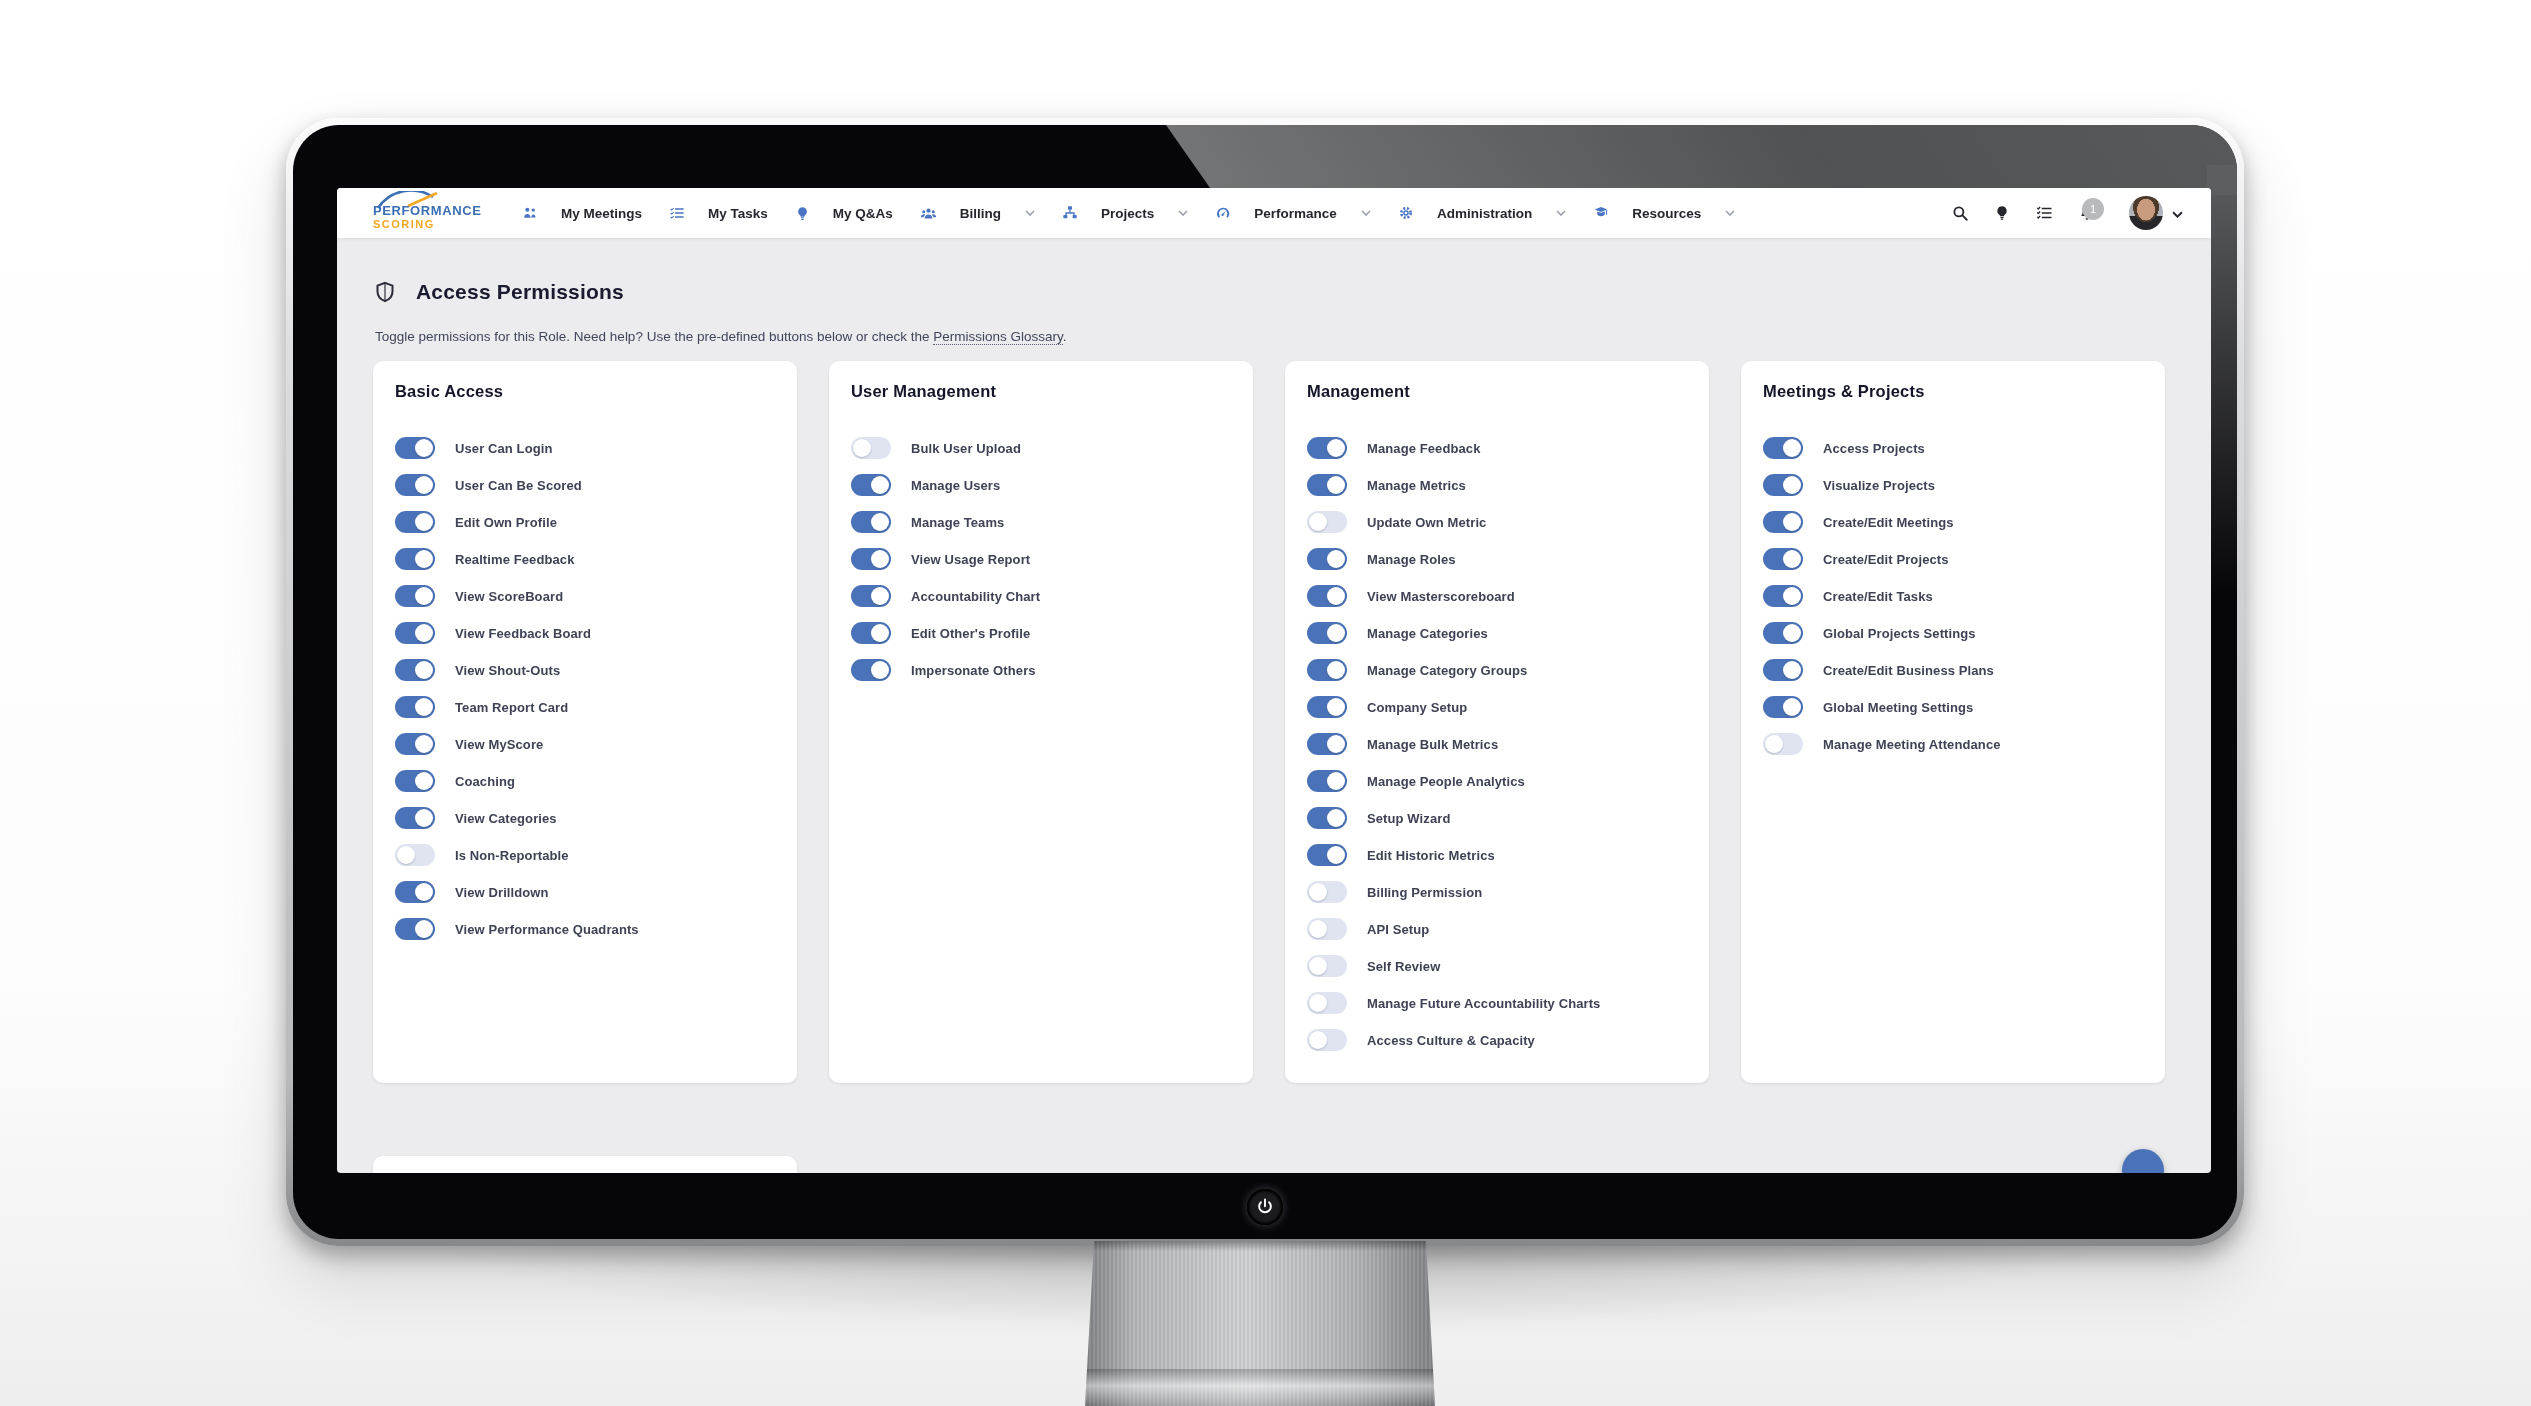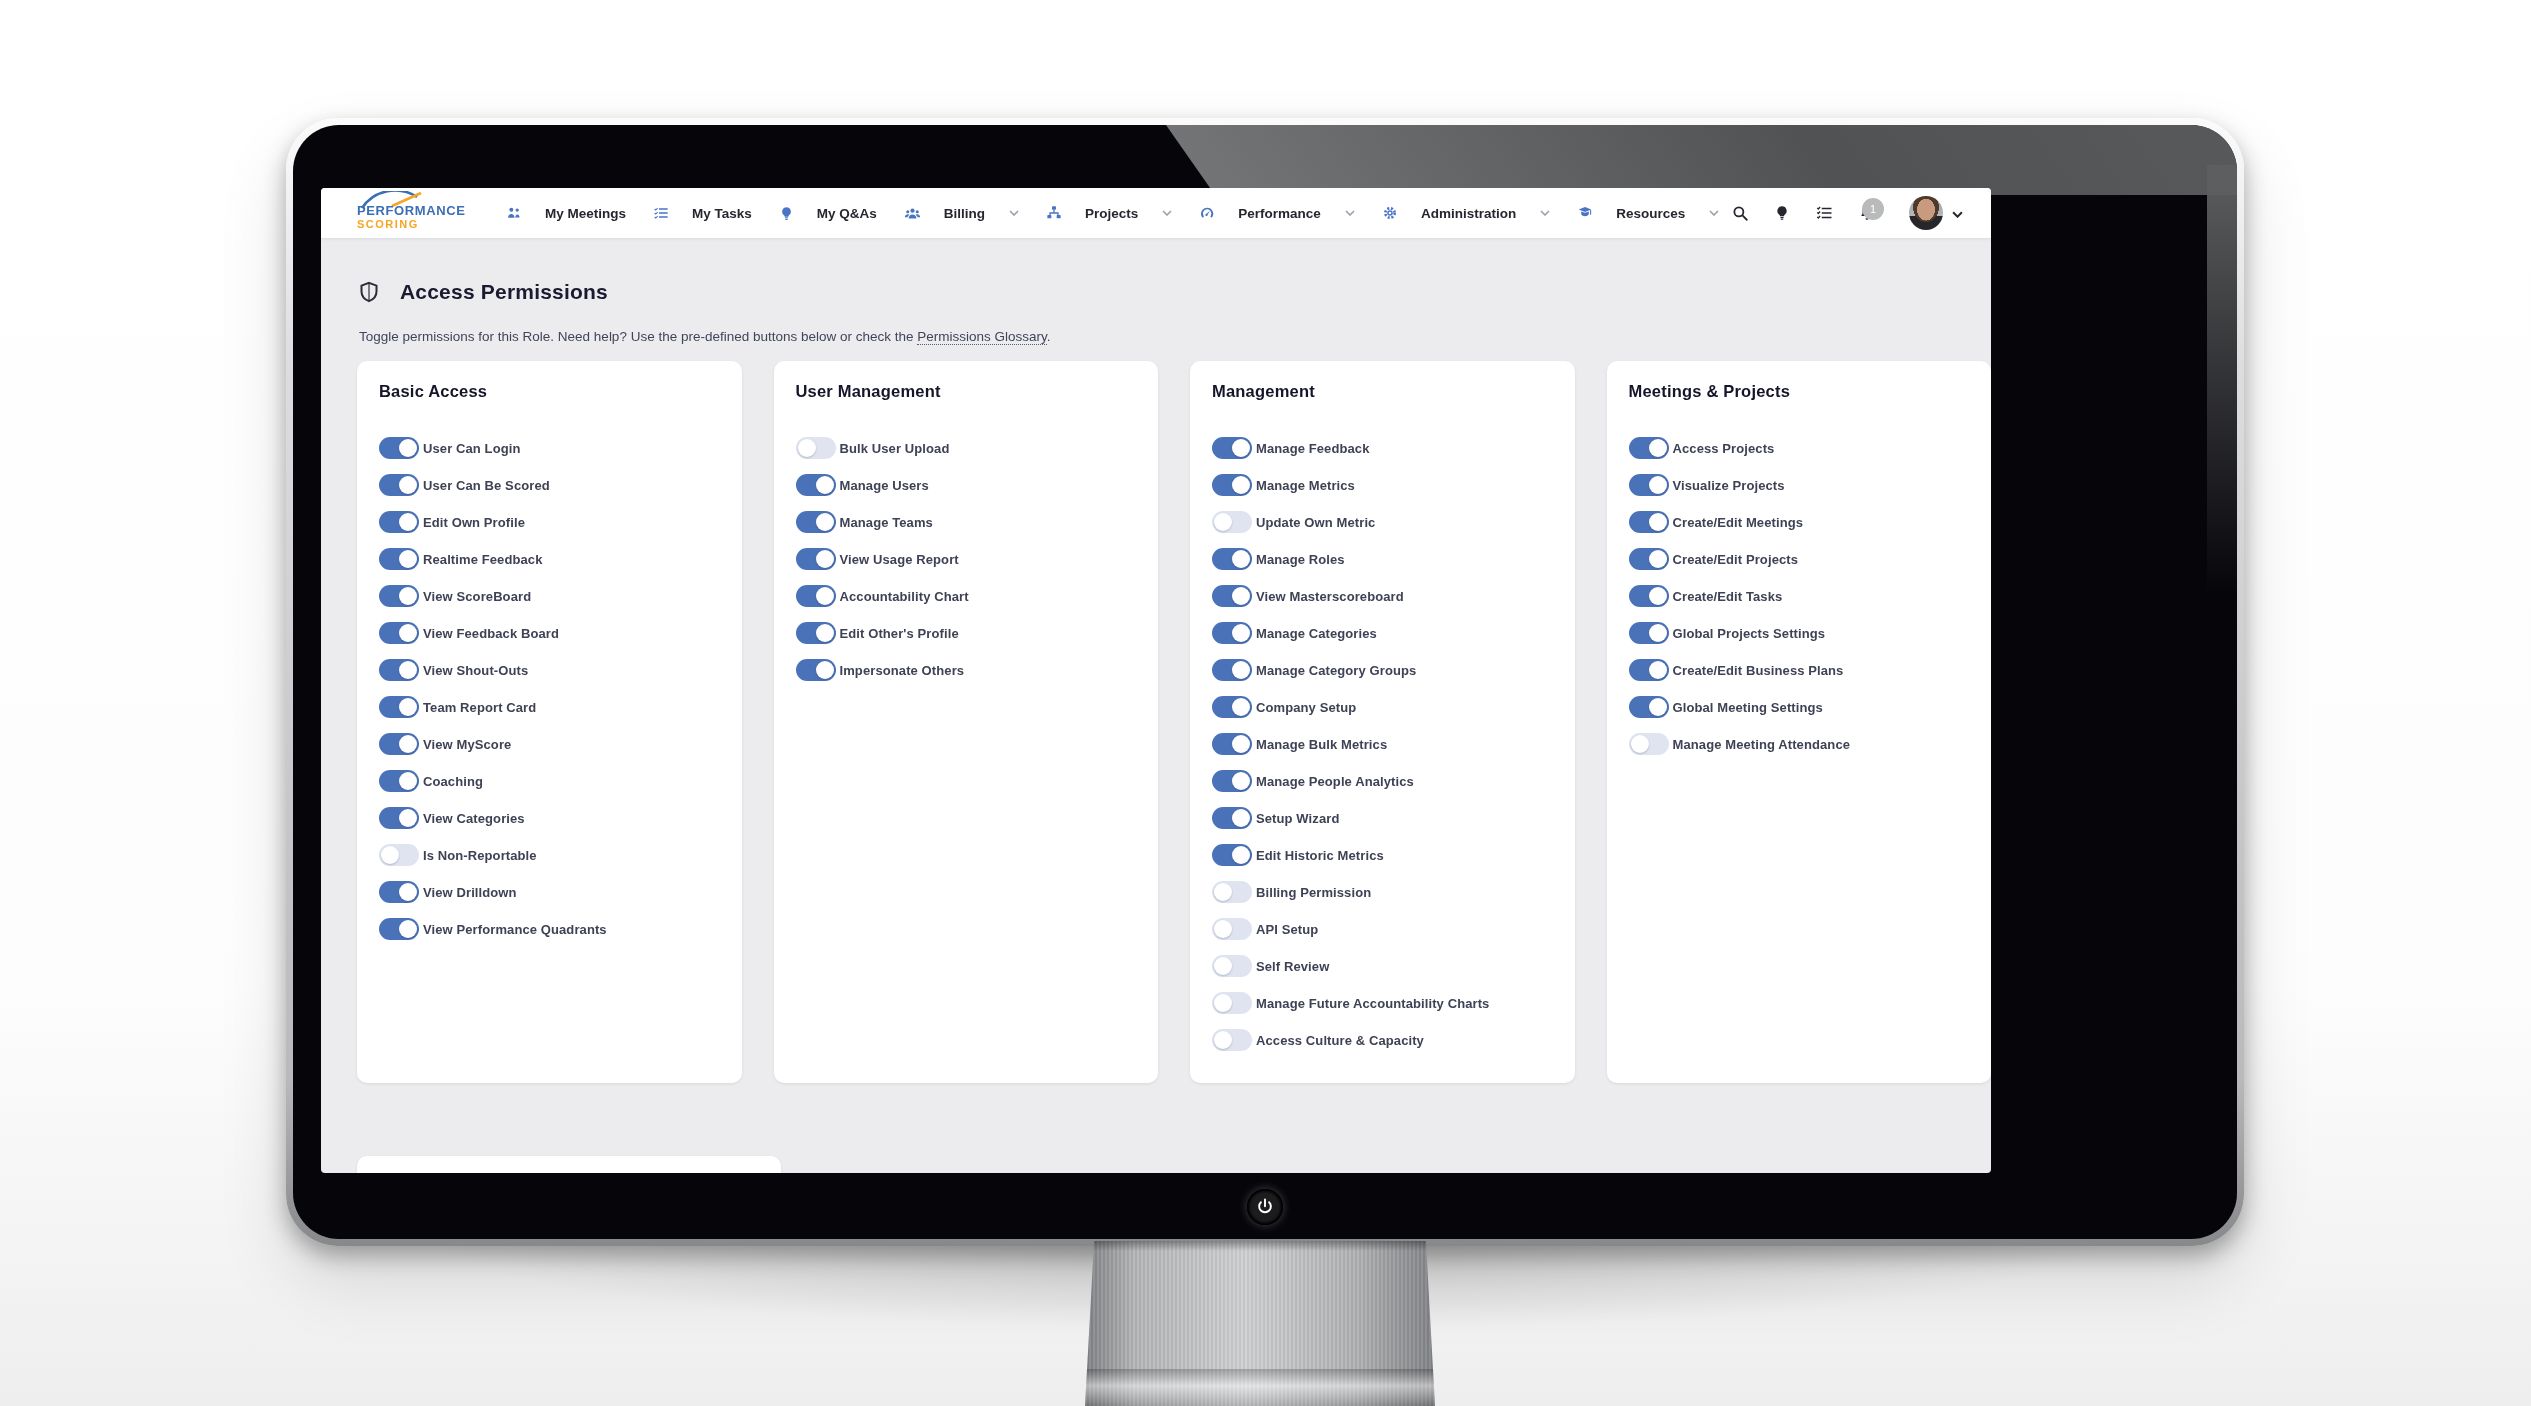--- a/index.html
+++ b/index.html
@@ -33,7 +33,7 @@
   .stand::after{content:"";position:absolute;left:0;right:0;top:128px;height:37px;
     background:linear-gradient(180deg,rgba(0,0,0,0.22) 0%,rgba(255,255,255,0.45) 45%,rgba(0,0,0,0.12) 100%);}
   
-  .screen{position:absolute;left:28px;top:63px;width:1670px;height:985px;background:#ececee;
+  .screen{position:absolute;left:44px;top:63px;width:1874px;height:985px;background:#ececee;
     border-radius:4px;overflow:hidden;}
   
   .nav{height:50px;background:#fff;display:flex;align-items:center;padding:0 28px 0 36px;

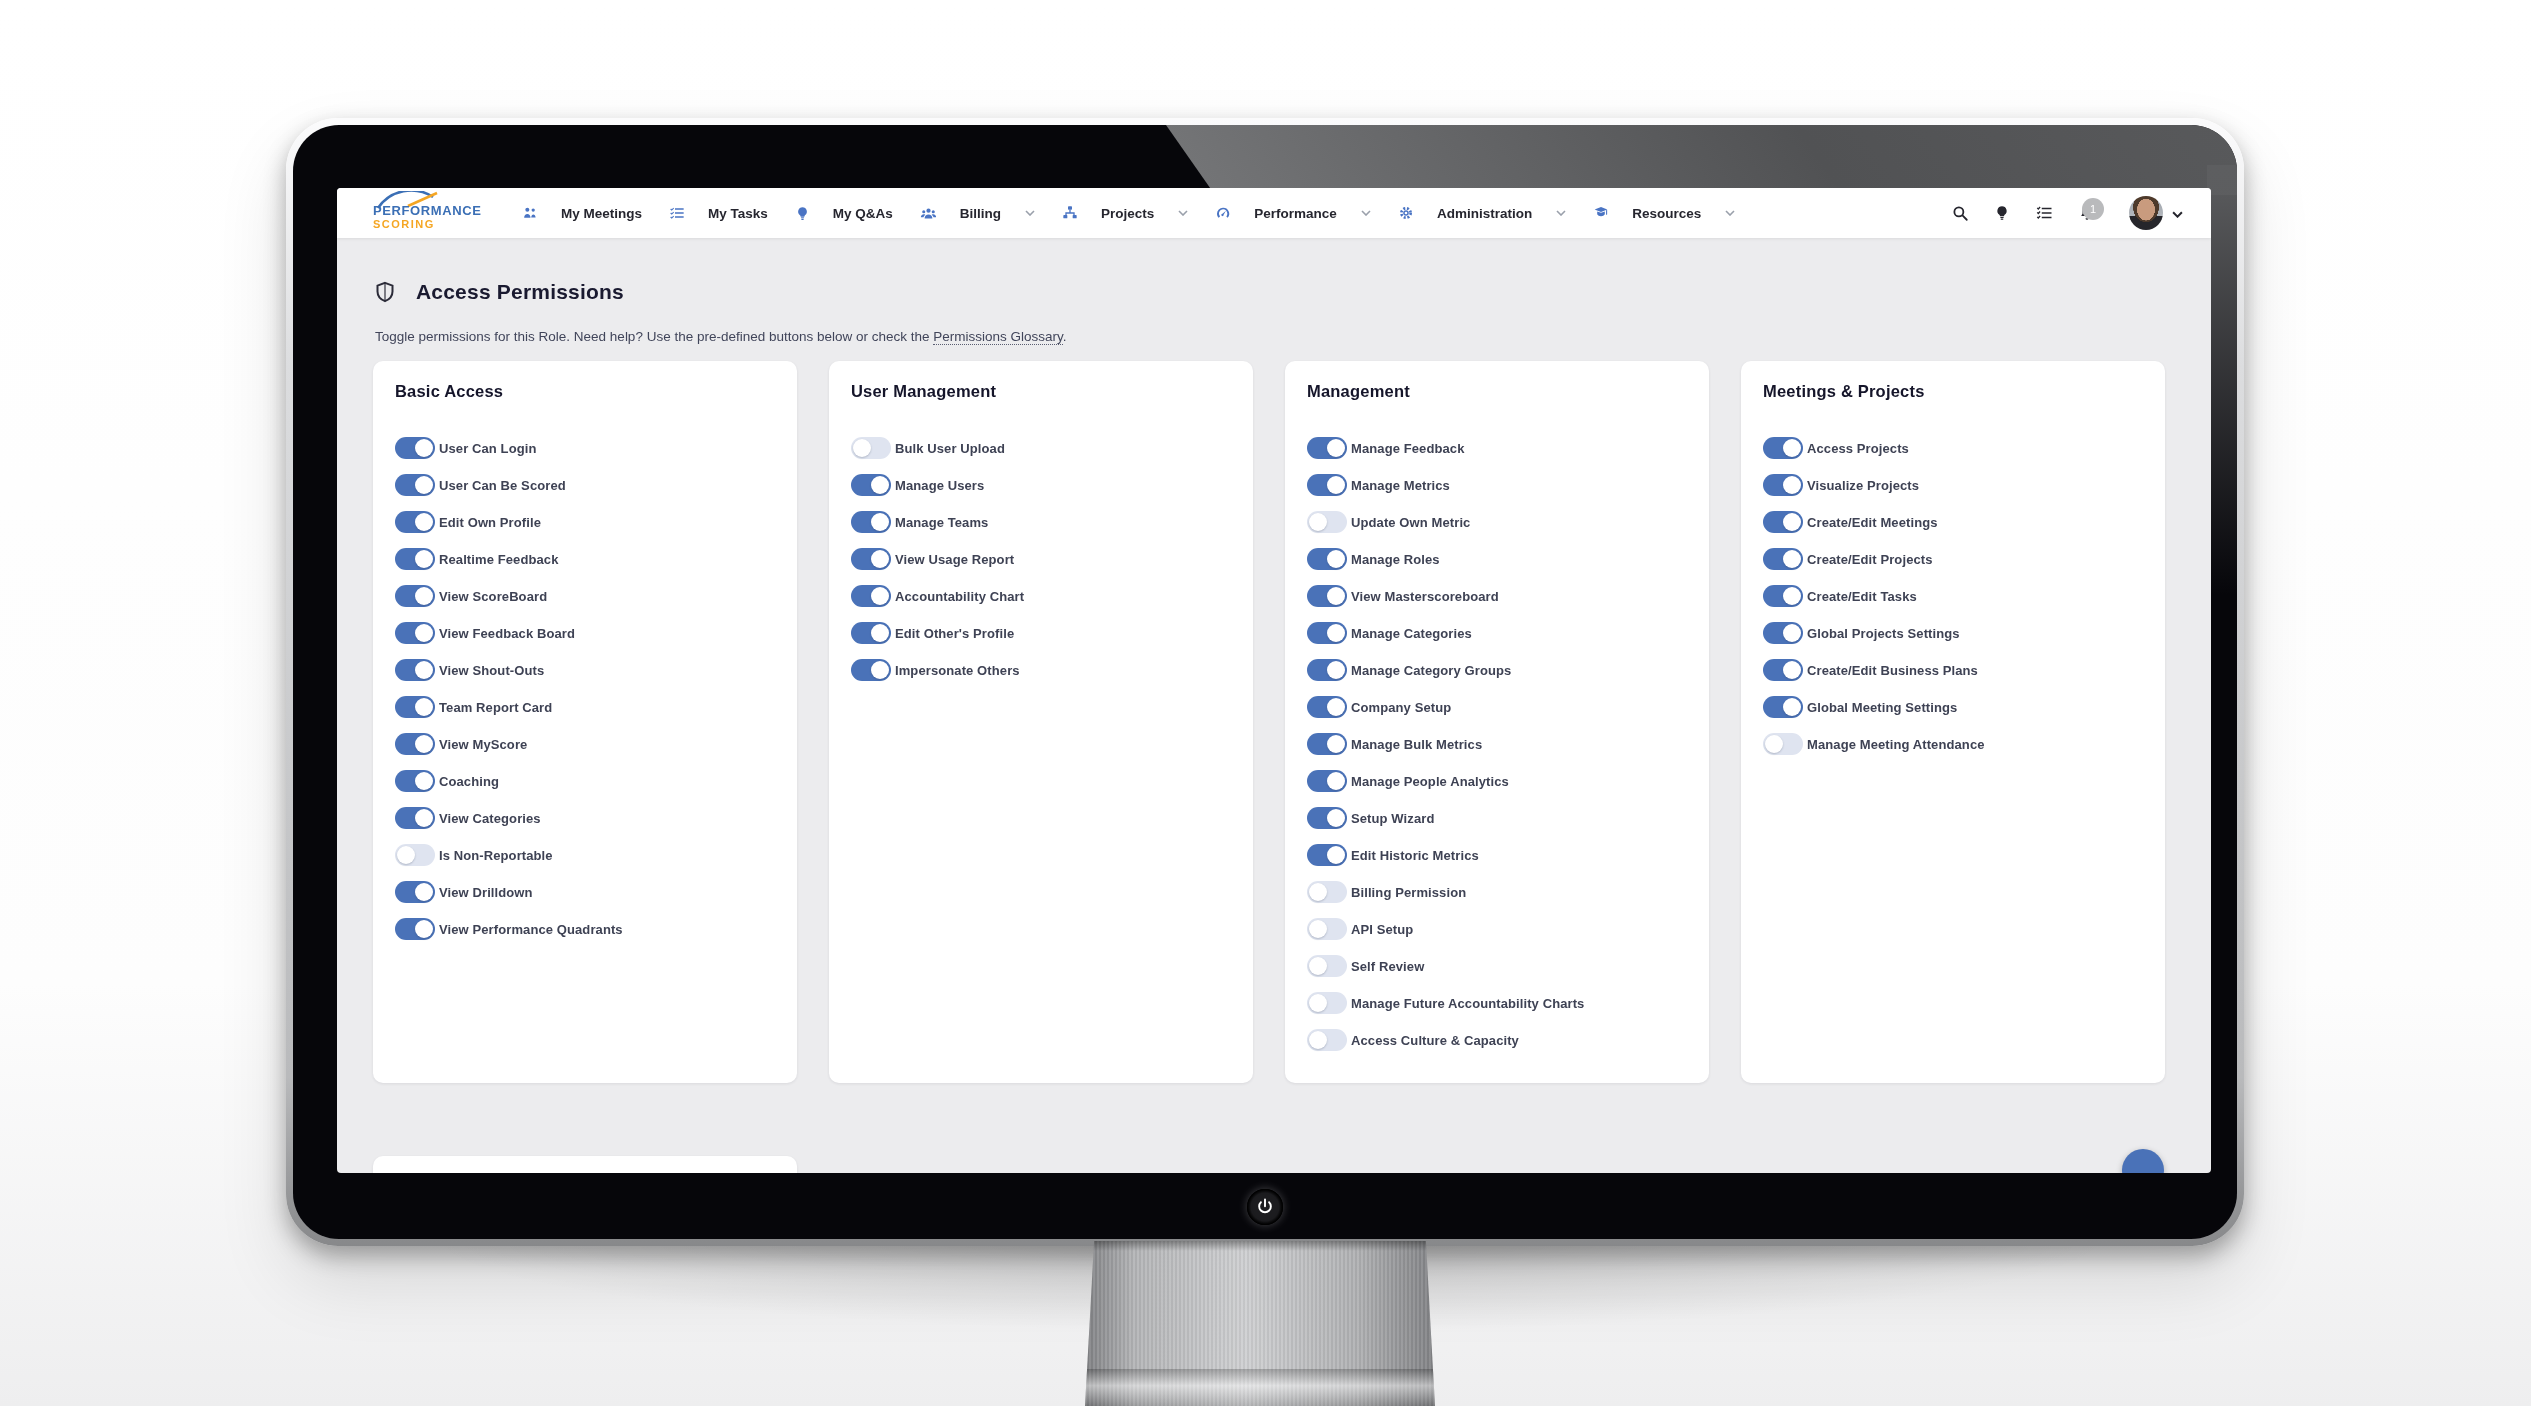--- a/index.html
+++ b/index.html
@@ -70,7 +70,7 @@
   .card{width:424px;height:722px;background:#fff;border-radius:10px;
     box-shadow:0 1px 3px rgba(35,38,59,0.09);padding:21px 22px;box-sizing:border-box;}
   .card-title{font-size:16.5px;font-weight:800;color:#15152a;margin:0 0 36px;letter-spacing:0.2px;}
-  .perm-row{display:flex;align-items:center;gap:4px;height:22px;margin-bottom:15px;}
+  .perm-row{display:flex;align-items:center;gap:20px;height:22px;margin-bottom:15px;}
   .toggle{width:40px;height:22px;border-radius:11px;position:relative;flex:none;cursor:pointer;}
   .toggle.on{background:#4a72b8;}
   .toggle.off{background:#dfe4f0;}

